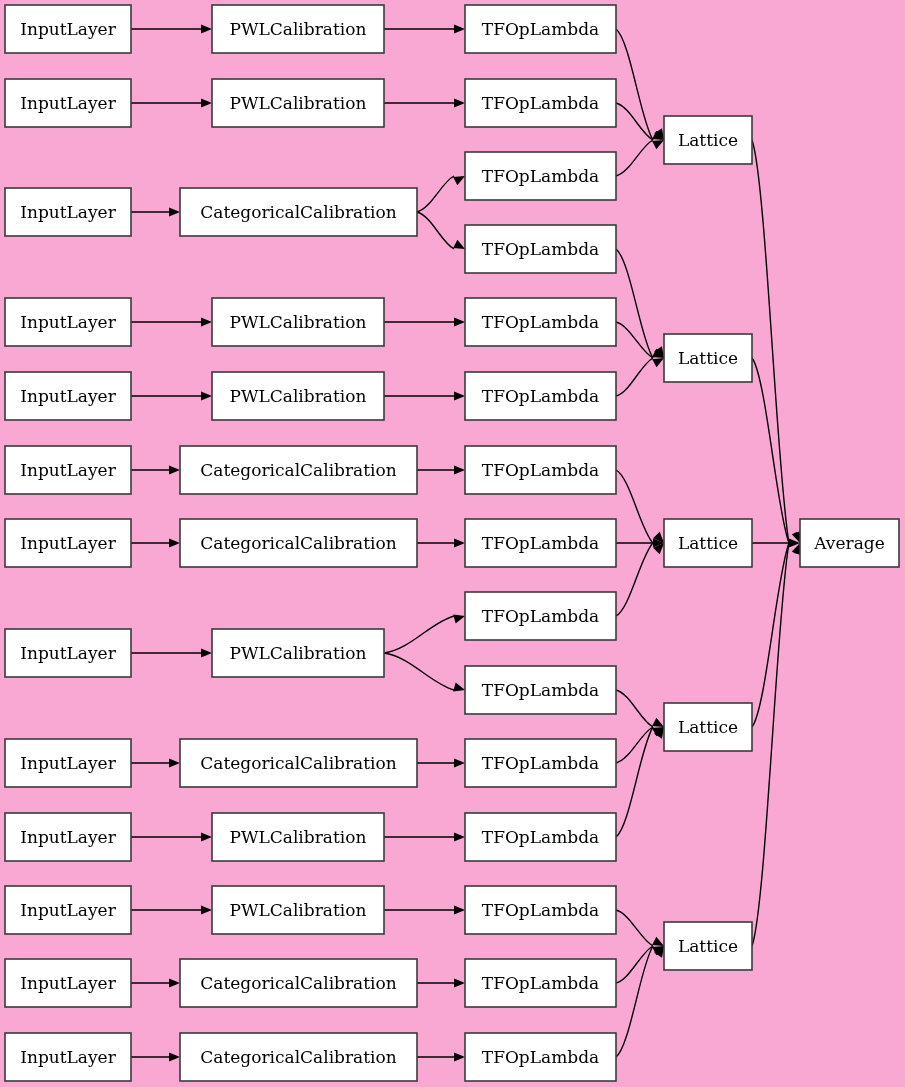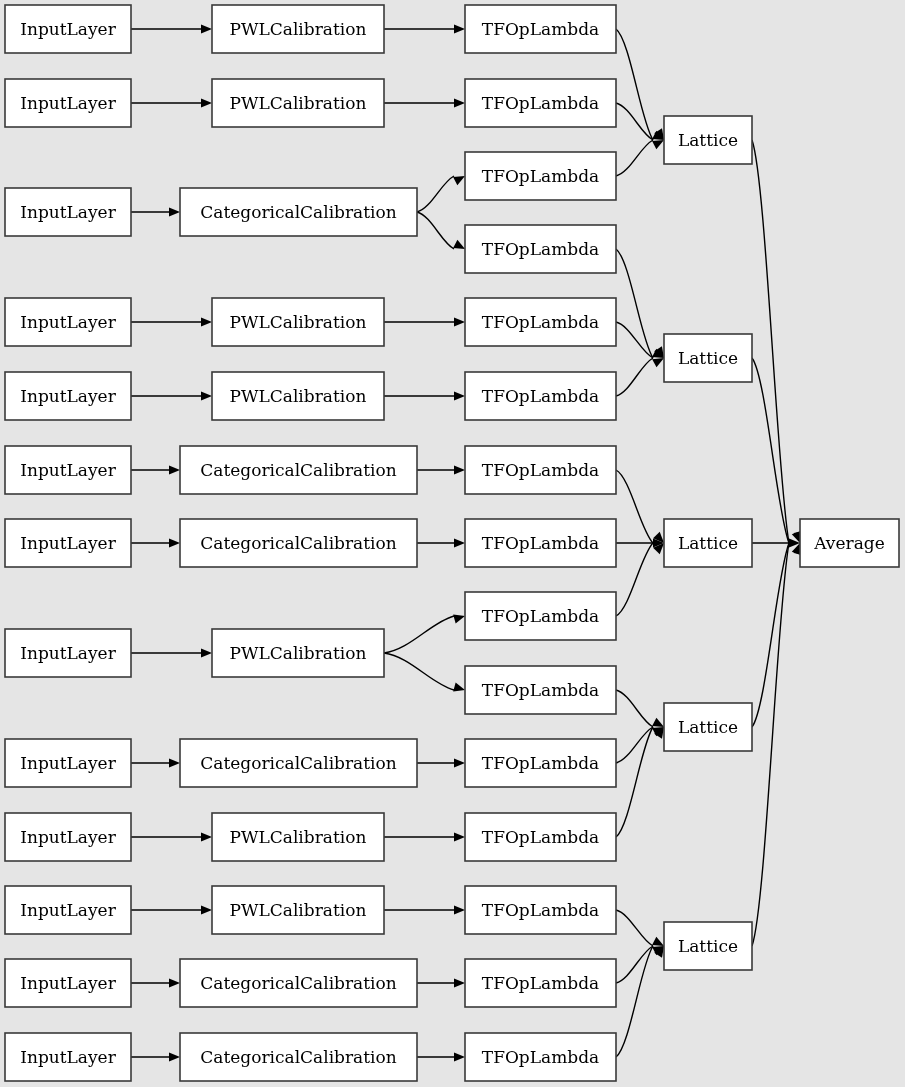--- a/index.html
+++ b/index.html
@@ -11,7 +11,7 @@
     position: relative;
     width: 905px;
     height: 1087px;
-    background: #e5e5e5;
+    background: #f9a8d4;
     overflow: hidden;
     font-family: "DejaVu Serif", "Liberation Serif", serif;
   }

